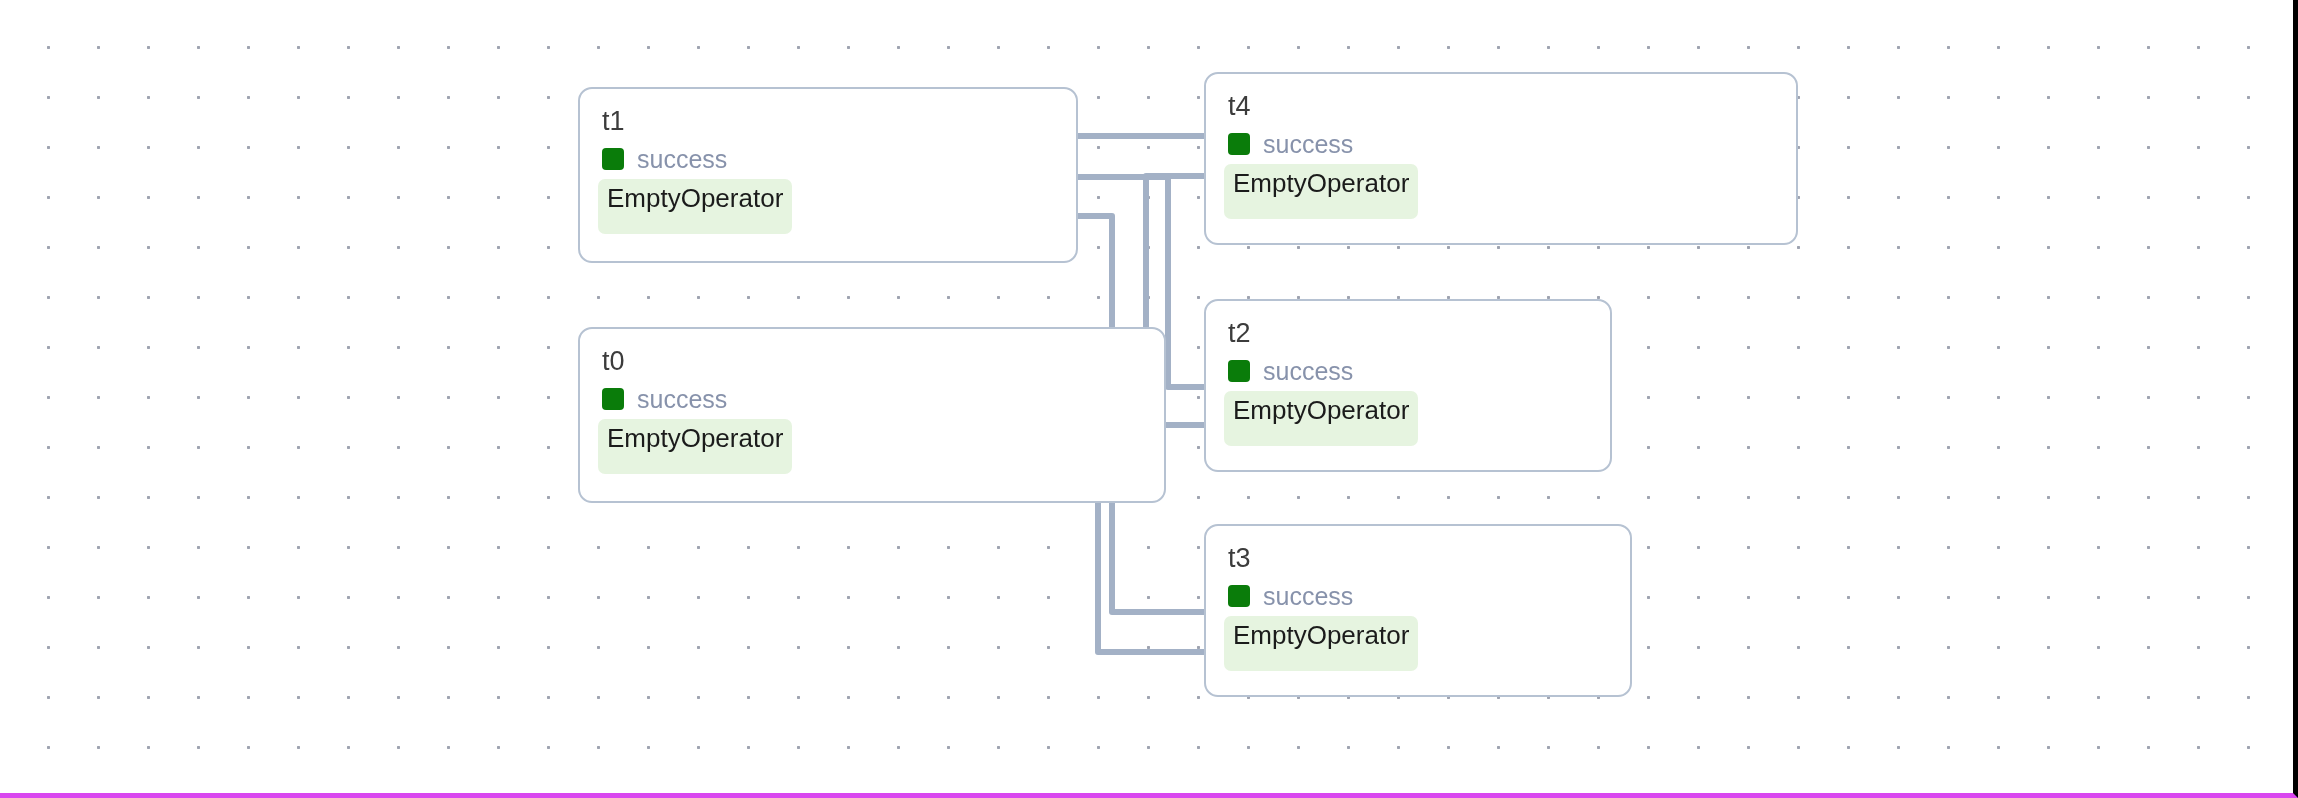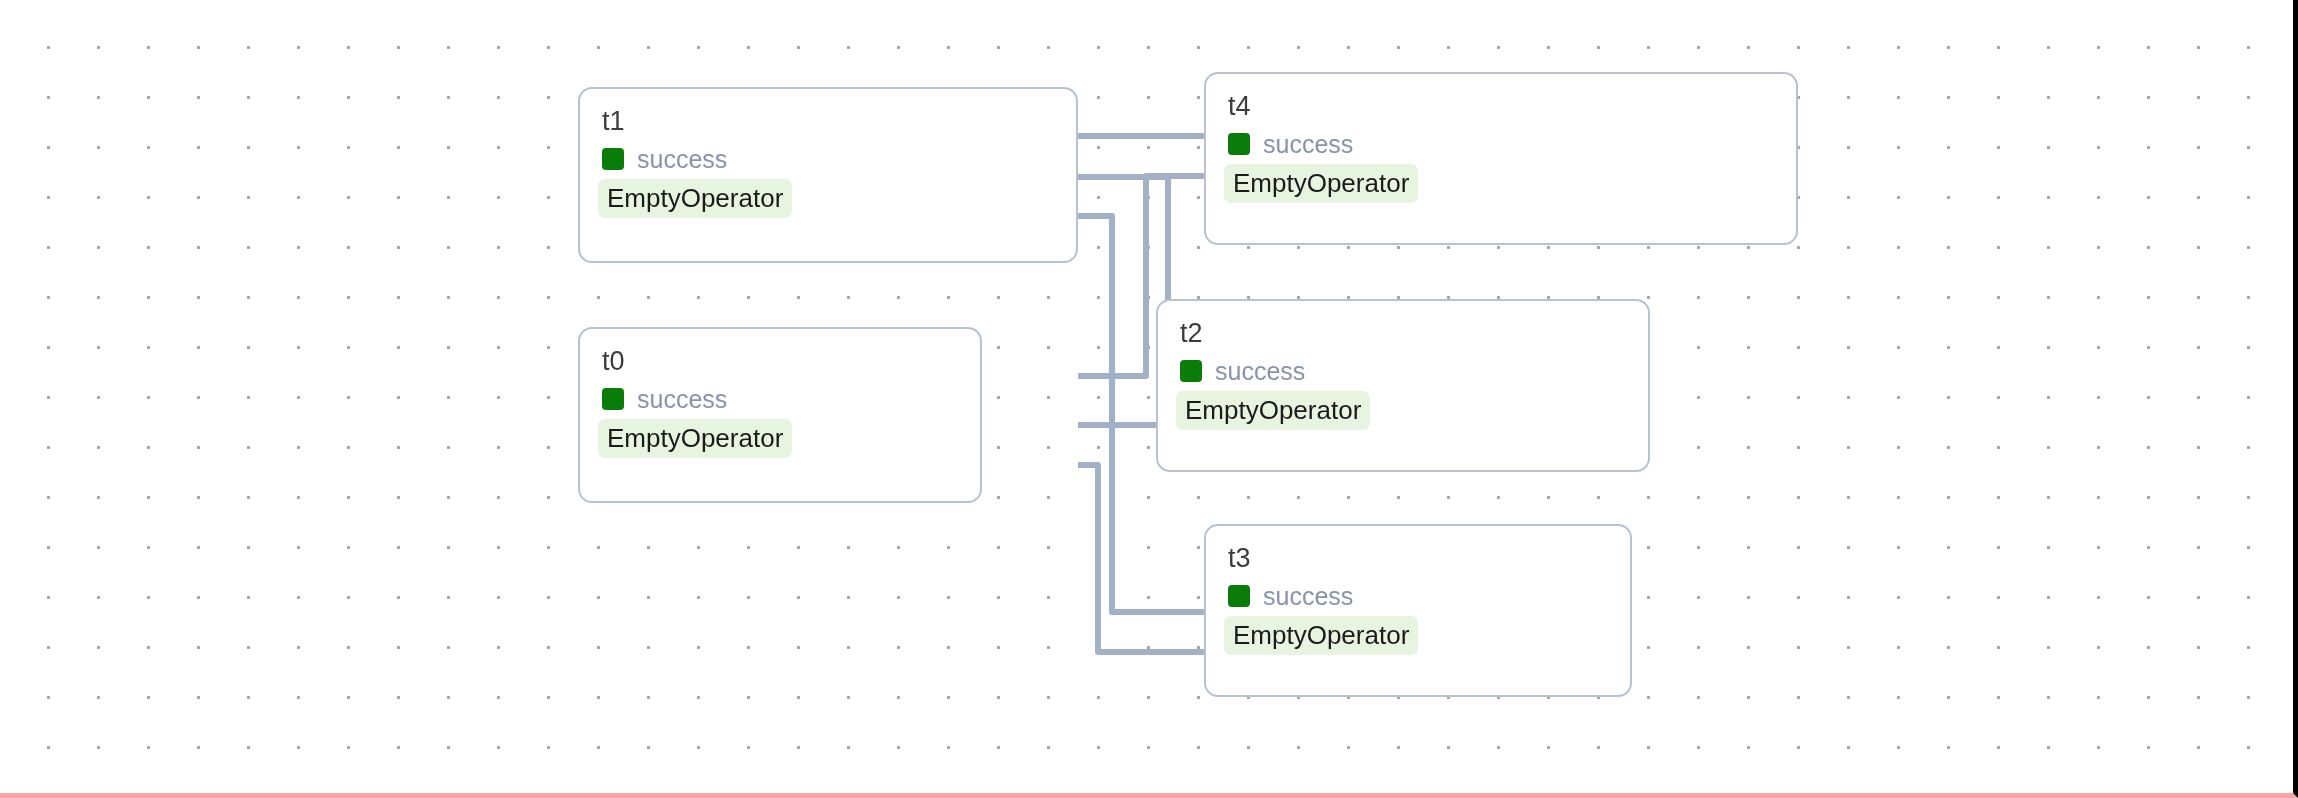--- a/index.html
+++ b/index.html
@@ -19,7 +19,7 @@
     background: #ffffff;
     box-sizing: border-box;
     border-right: 5px solid #000000;
-    border-bottom: 5px solid #fca5a5;
+    border-bottom: 5px solid #d946ef;
   }
 
   

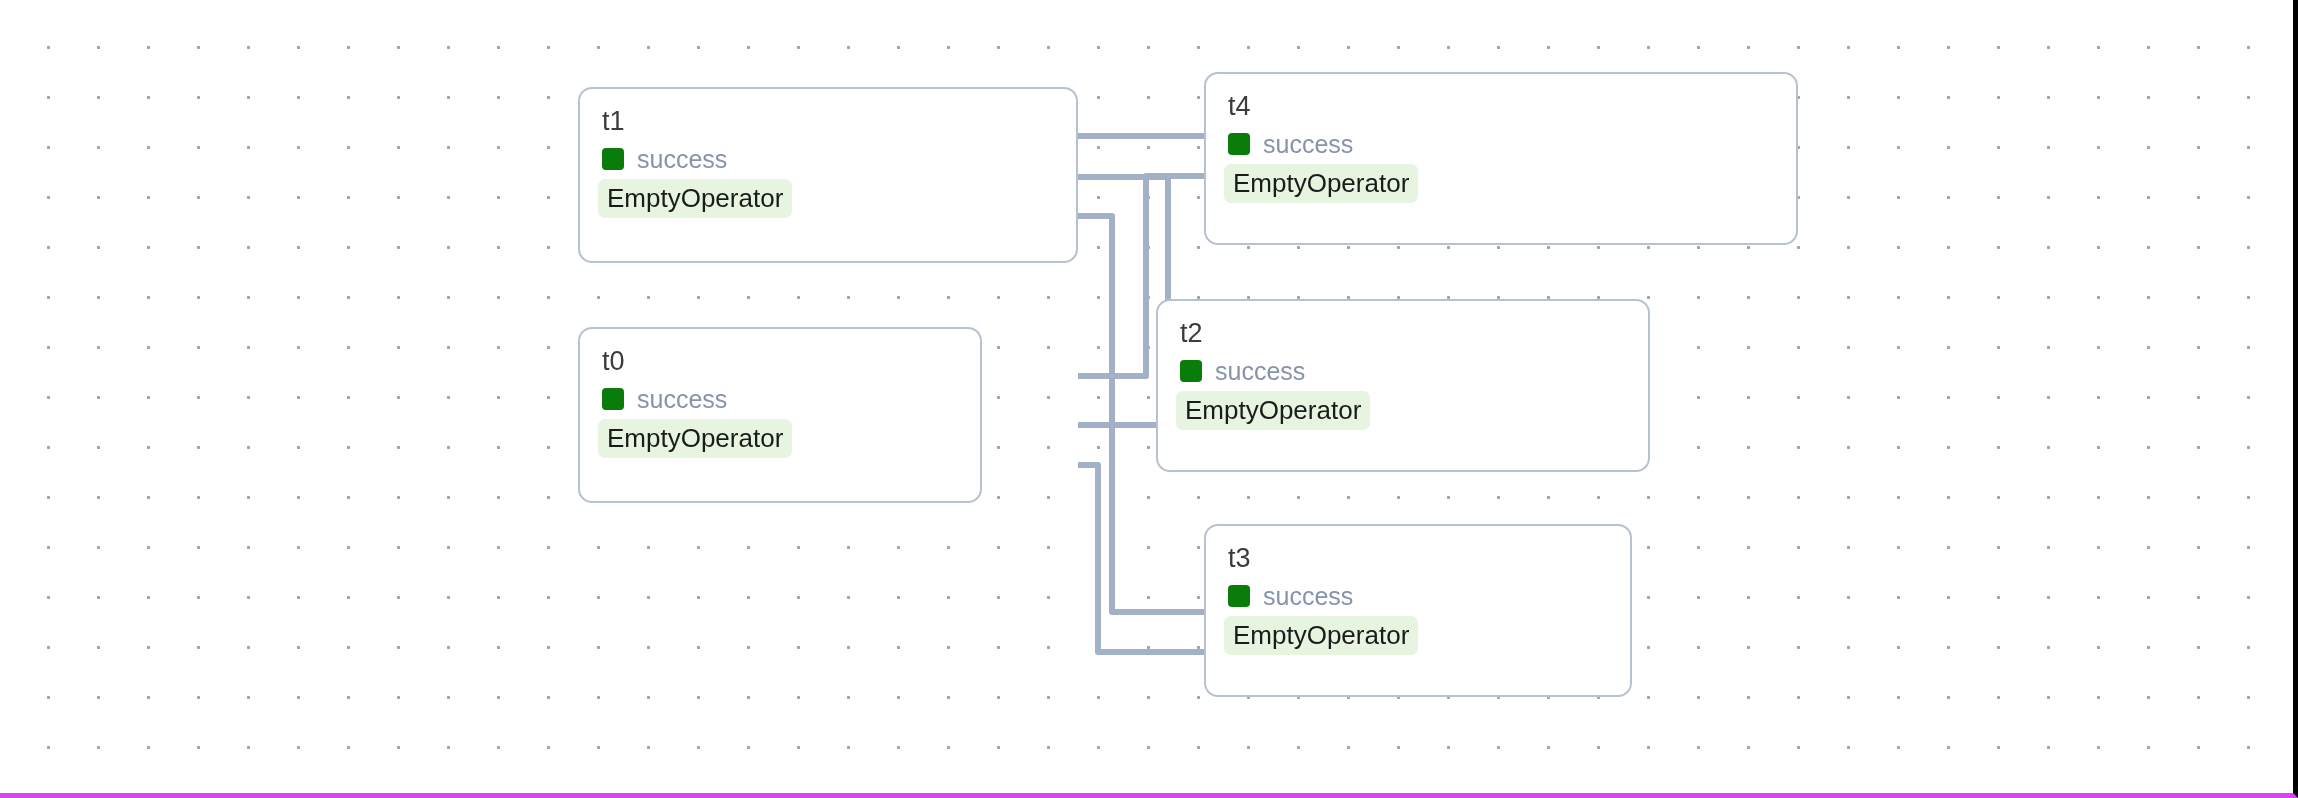--- a/index.html
+++ b/index.html
@@ -88,7 +88,7 @@
     color: #1b1b1b;
     background: #e6f4e0;
     border-radius: 7px;
-    padding: 3px 9px 4px 9px;
+    padding: 3px 9px 20px 9px;
     margin-left: -2px;
     white-space: nowrap;
   }

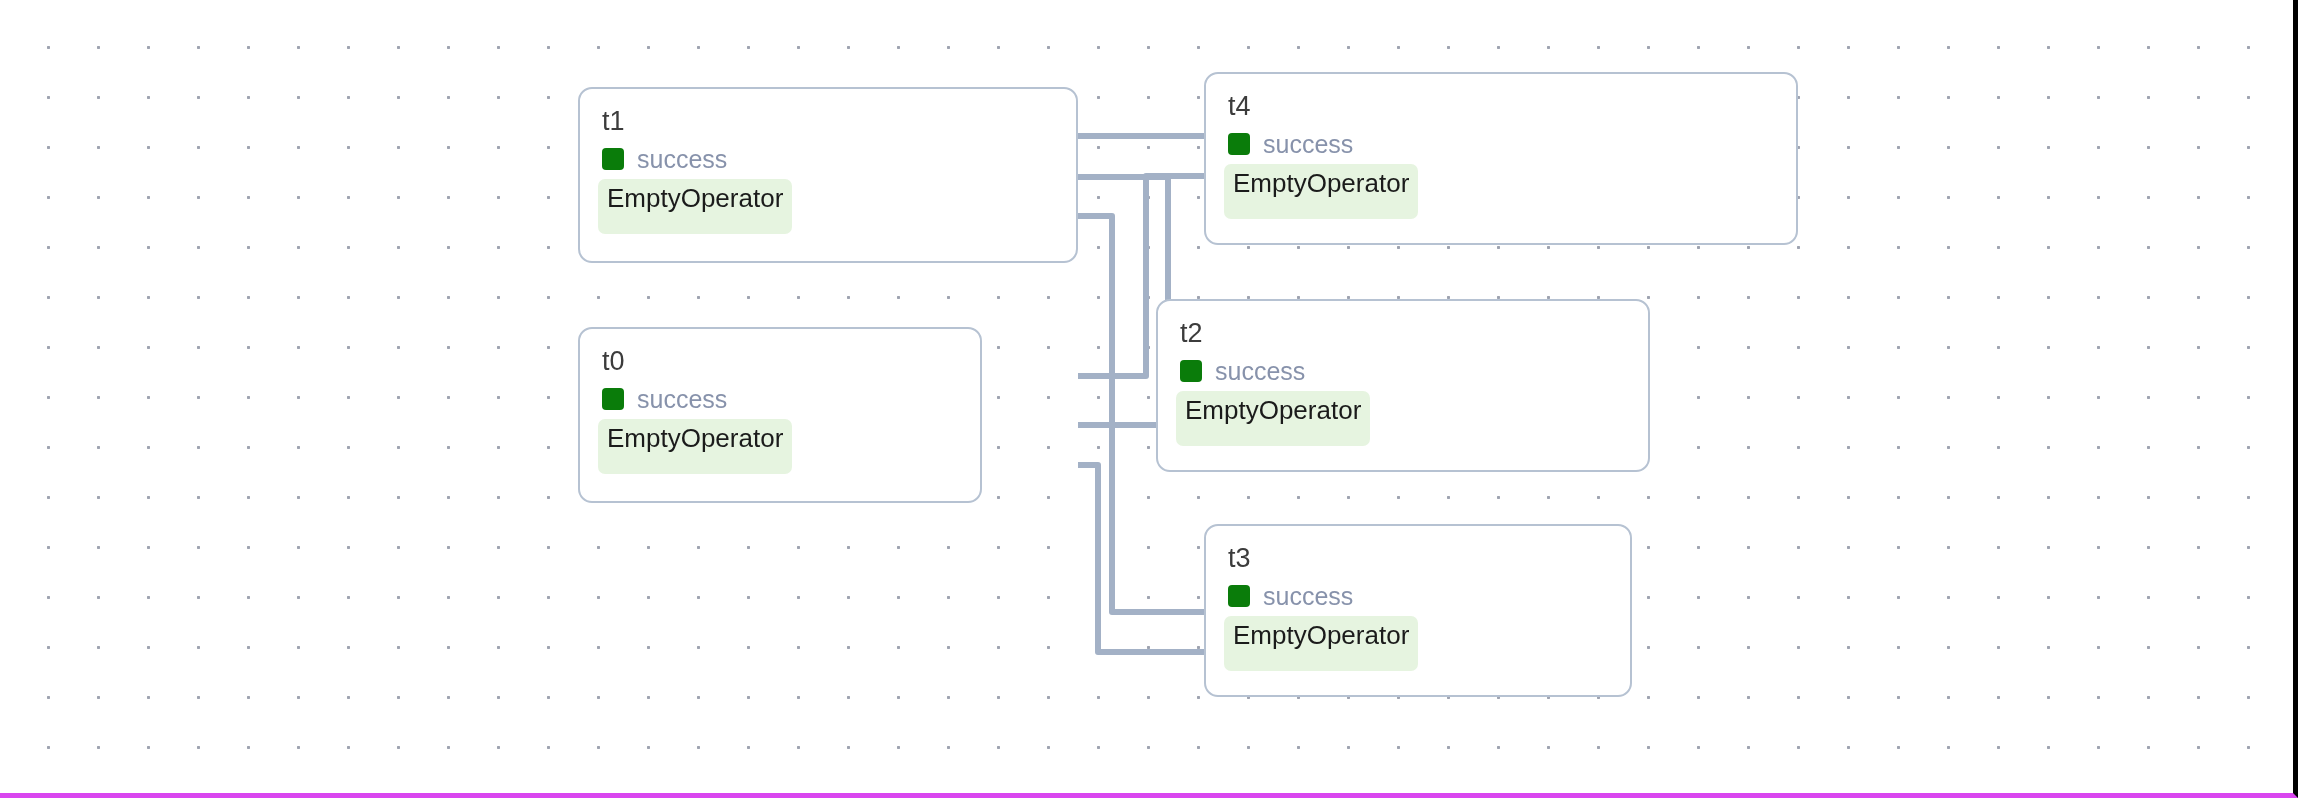--- a/index.html
+++ b/index.html
@@ -134,7 +134,7 @@
         </div>
         <div><span class="operator-chip" style="background: rgb(230, 244, 224);">EmptyOperator</span></div>
       </div>
-      <div class="flow-node" style="left: 1156px; top: 299px; width: 494px; height: 173px; border-color: rgb(182, 194, 210);">
+      <div class="flow-node" style="left: 1204px; top: 299px; width: 408px; height: 173px; border-color: rgb(182, 194, 210);">
         <div class="node-title">t2</div>
         <div class="node-status-row">
           <span class="status-square" style="background: rgb(10, 124, 10);"></span>

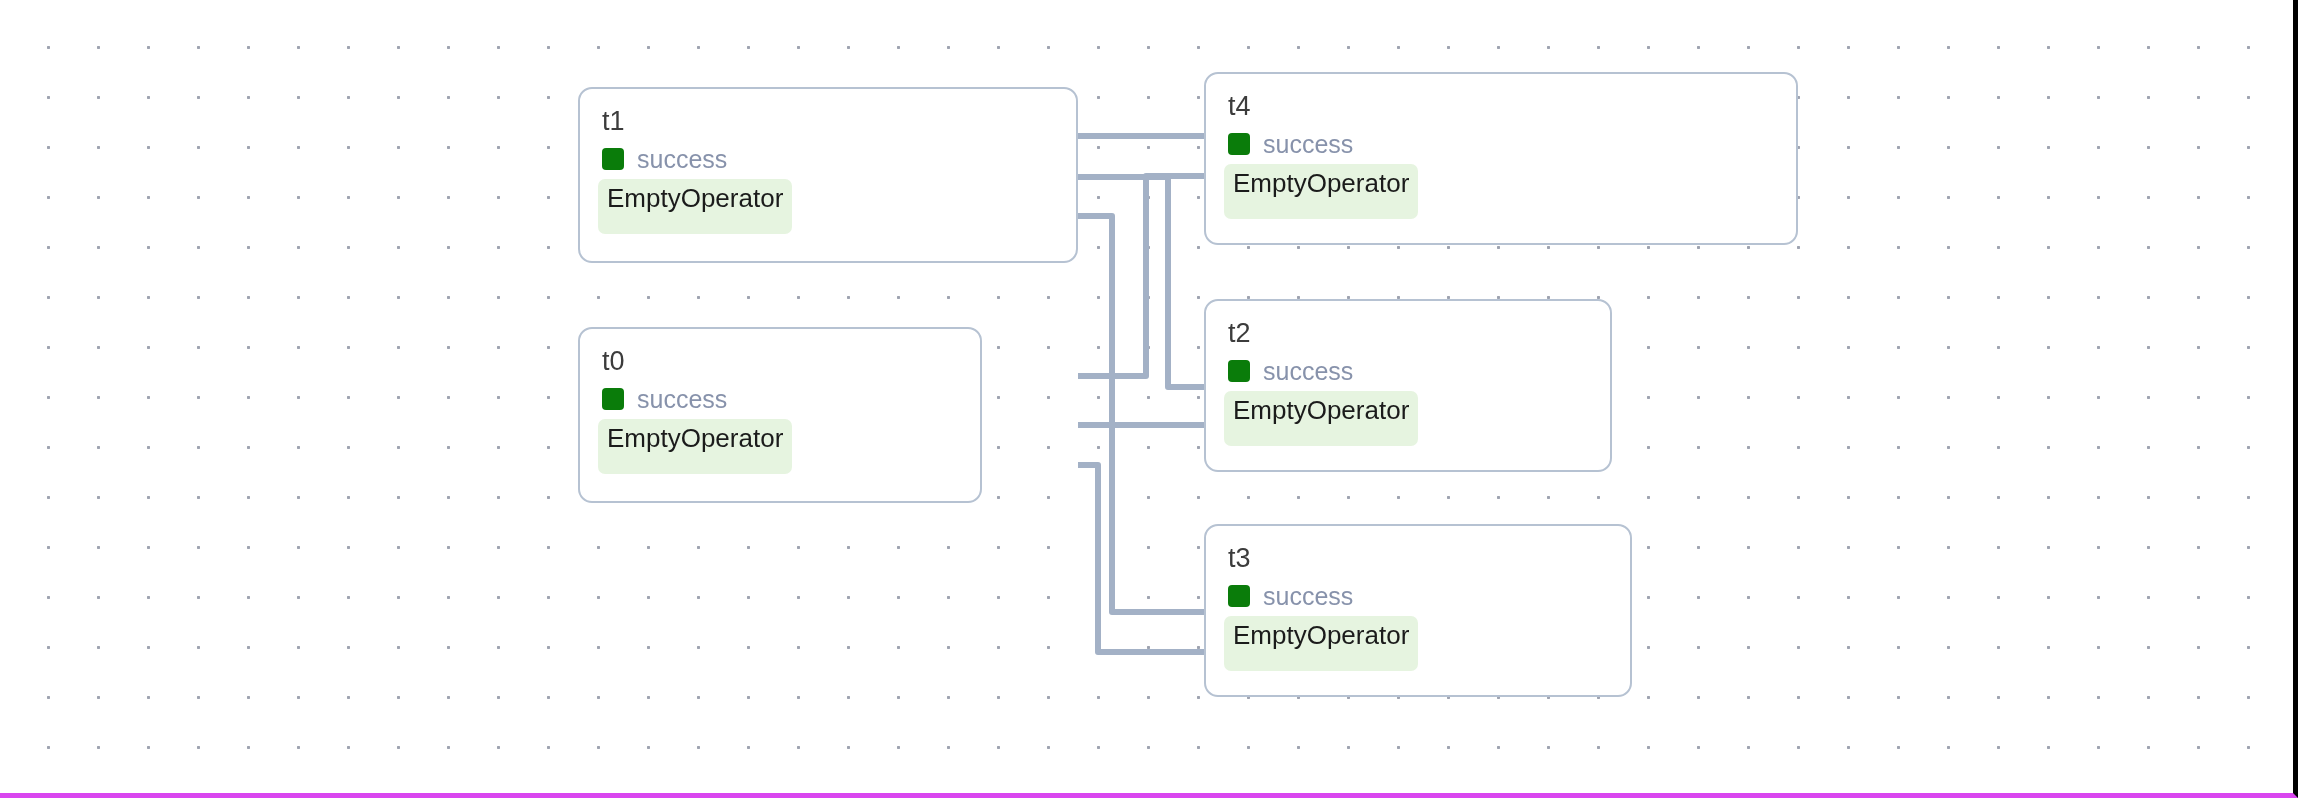--- a/index.html
+++ b/index.html
@@ -118,7 +118,7 @@
         </div>
         <div><span class="operator-chip" style="background: rgb(230, 244, 224);">EmptyOperator</span></div>
       </div>
-      <div class="flow-node" style="left: 578px; top: 327px; width: 404px; height: 176px; border-color: rgb(182, 194, 210);">
+      <div class="flow-node" style="left: 578px; top: 327px; width: 588px; height: 176px; border-color: rgb(182, 194, 210);">
         <div class="node-title">t0</div>
         <div class="node-status-row">
           <span class="status-square" style="background: rgb(10, 124, 10);"></span>

